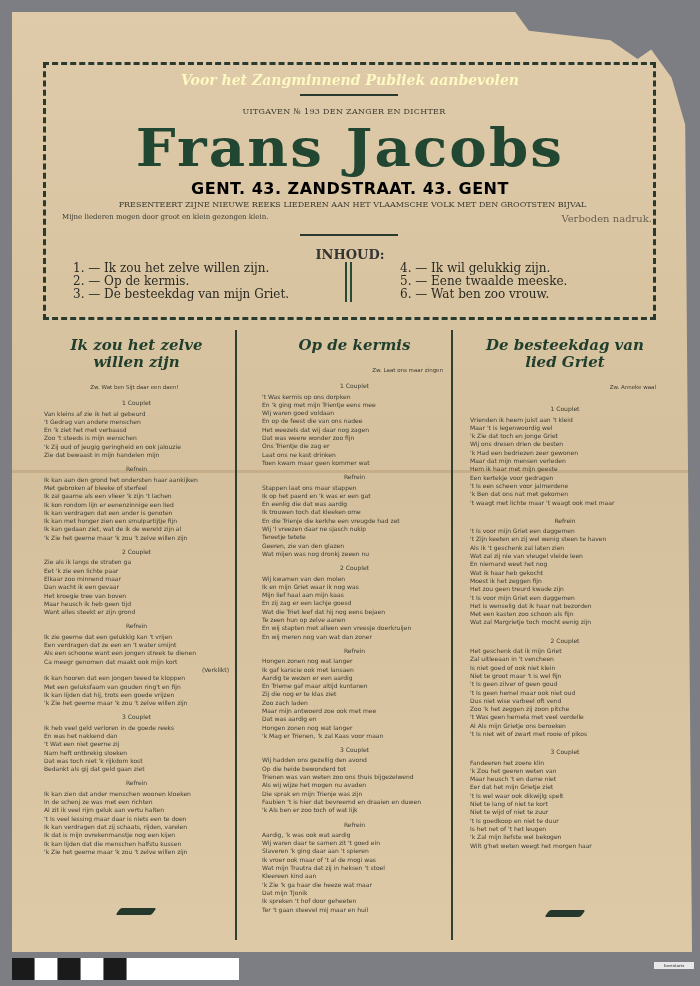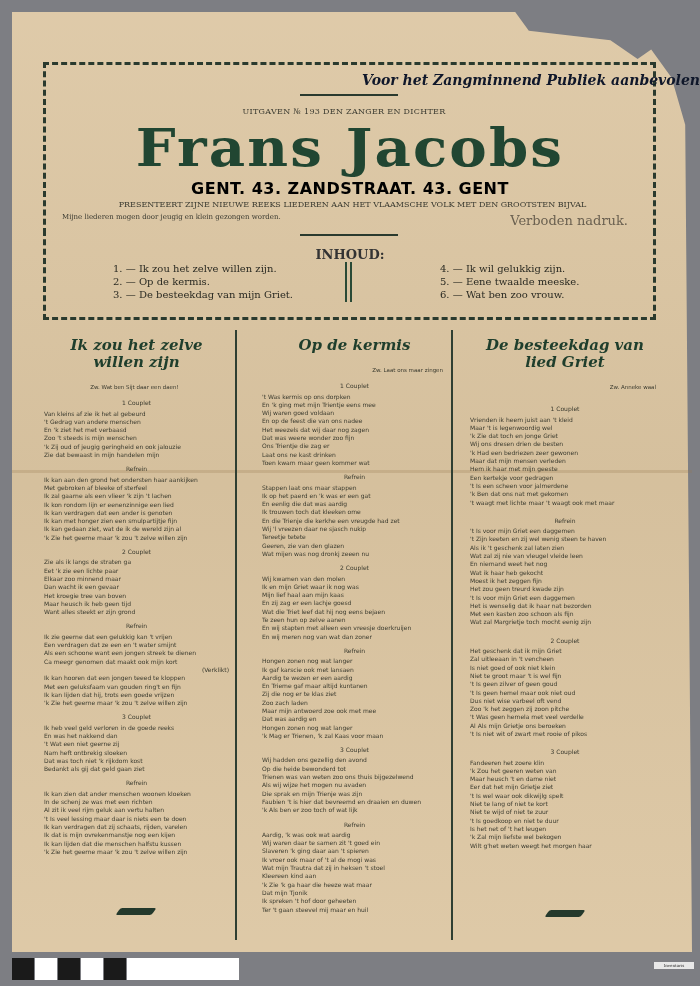--- a/index.html
+++ b/index.html
@@ -9,7 +9,7 @@
     clip-path:polygon(0 0,74% 0,76% 2%,88% 3%,92% 5%,94% 4%,97% 7%,99% 12%,100% 100%,96% 100%,0 100%);}
   .fold{position:absolute;left:12px;width:680px;height:3px;background:rgba(150,120,80,0.25);}
   .header{position:absolute;left:43px;top:62px;width:613px;height:172px;border:3px dashed #2a3a2e;border-bottom:none;box-sizing:border-box;}
-  .recommend{position:absolute;left:0;width:700px;top:72px;text-align:right;font-family:"DejaVu Serif",serif;font-style:italic;font-weight:bold;font-size:14px;color:#0f172a;}
+  .recommend{position:absolute;left:0;width:700px;top:72px;text-align:center;font-family:"DejaVu Serif",serif;font-style:italic;font-weight:bold;font-size:14px;color:#fef9c3;}
   .rule{position:absolute;height:2px;background:#2a3a2e;}
   .uitgaven{position:absolute;left:0;width:688px;top:107px;text-align:center;font-size:8px;color:#3a3a30;letter-spacing:0.3px;}
   .title{position:absolute;left:0;width:700px;top:118px;text-align:center;font-family:"DejaVu Serif",serif;font-weight:bold;font-size:52px;color:#214632;letter-spacing:2px;transform:scaleX(1.08);line-height:60px;}

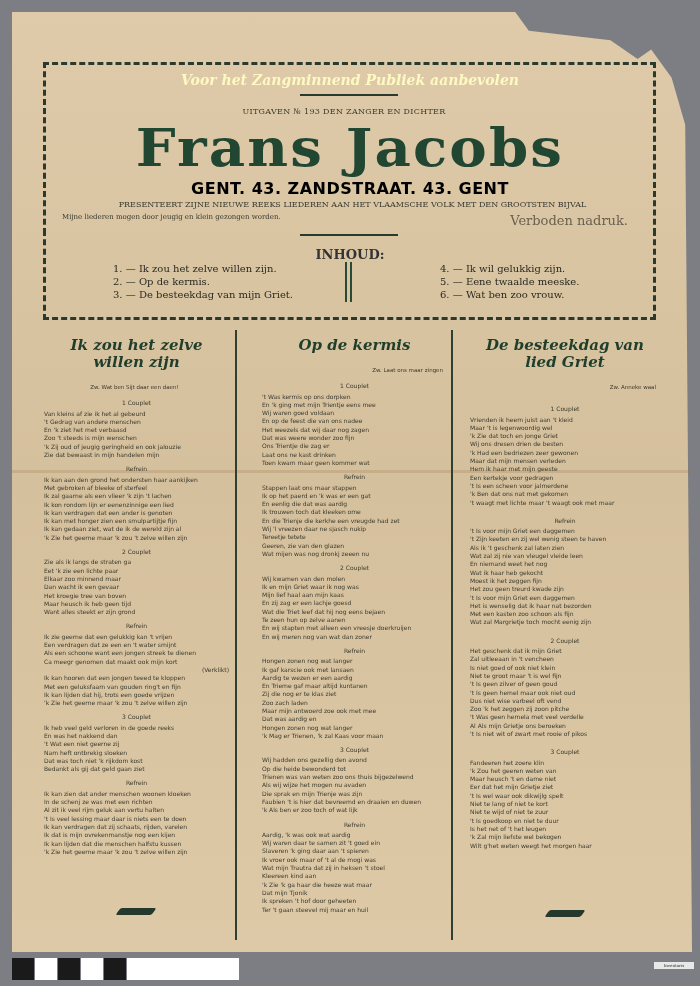--- a/index.html
+++ b/index.html
@@ -46,7 +46,7 @@
 <div class="title">Frans Jacobs</div>
 <div class="address">GENT. 43. ZANDSTRAAT. 43. GENT</div>
 <div class="presents">PRESENTEERT ZIJNE NIEUWE REEKS LIEDEREN AAN HET VLAAMSCHE VOLK MET DEN GROOTSTEN BIJVAL</div>
-<div class="mijne">Mijne liederen mogen door jeugig en klein gezongen worden.</div>
+<div class="mijne">Mijne liederen mogen door groot en klein gezongen klein.</div>
 <div class="verboden">Verboden nadruk.</div>
 
 <div class="rule" style="left:300px;top:234px;width:98px;"></div>

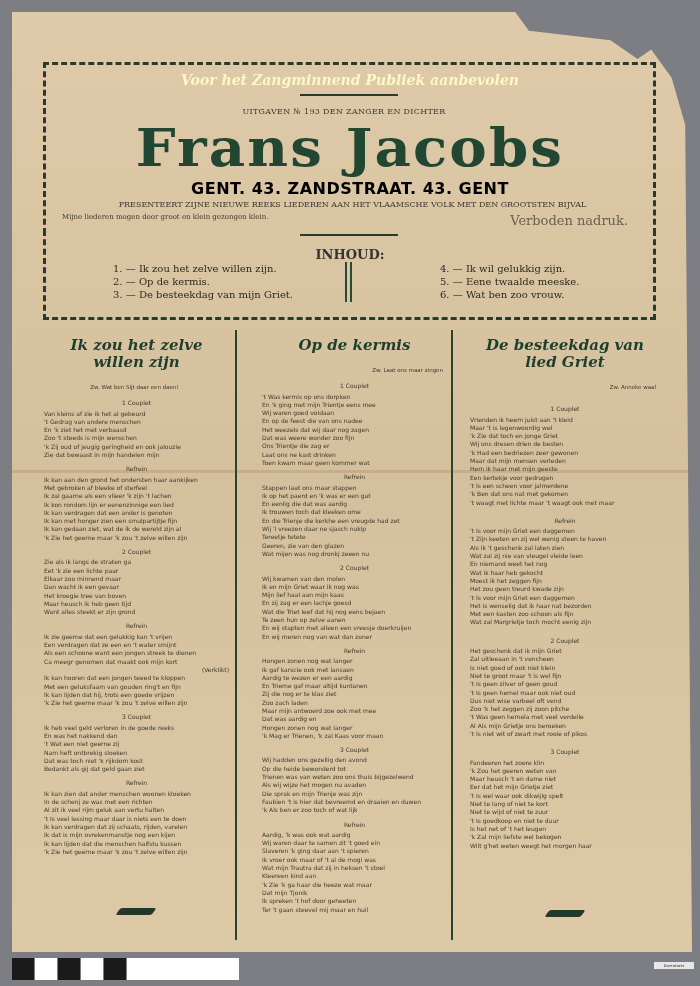--- a/index.html
+++ b/index.html
@@ -16,7 +16,7 @@
   .address{position:absolute;left:0;width:700px;top:179px;text-align:center;font-family:"DejaVu Sans",sans-serif;font-weight:bold;font-size:16px;color:#000000;letter-spacing:0.5px;}
   .presents{position:absolute;left:60px;width:585px;top:200px;text-align:center;font-size:8px;color:#3a3a30;}
   .mijne{position:absolute;left:62px;top:213px;font-size:7px;color:#3a3a30;}
-  .verboden{position:absolute;right:72px;top:213px;font-size:13px;color:#6a6050;}
+  .verboden{position:absolute;right:48px;top:213px;font-size:10px;color:#6a6050;}
   .inhoud{position:absolute;left:0;width:700px;top:247px;text-align:center;font-size:13px;font-weight:bold;color:#333;}
   .vbar{position:absolute;background:#2a4a36;}
   .toc{position:absolute;font-size:10px;color:#2a2a22;line-height:13px;margin-left:40px;}

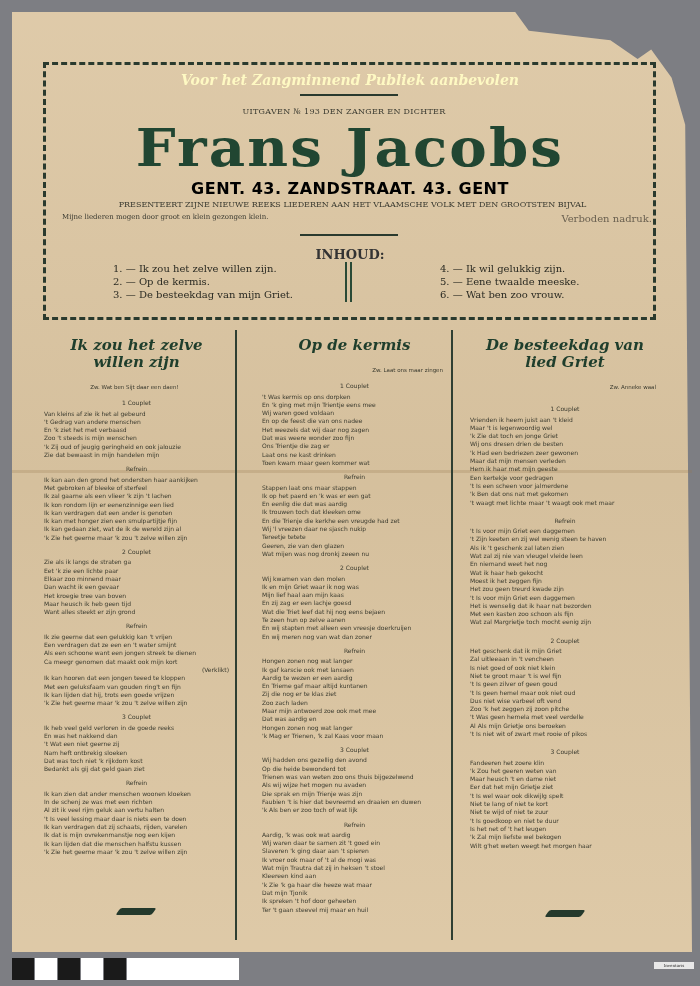--- a/index.html
+++ b/index.html
@@ -19,7 +19,7 @@
   .verboden{position:absolute;right:48px;top:213px;font-size:10px;color:#6a6050;}
   .inhoud{position:absolute;left:0;width:700px;top:247px;text-align:center;font-size:13px;font-weight:bold;color:#333;}
   .vbar{position:absolute;background:#2a4a36;}
-  .toc{position:absolute;font-size:10px;color:#2a2a22;line-height:13px;margin-left:40px;}
+  .toc{position:absolute;font-size:12px;color:#2a2a22;line-height:13px;}
   .sidebox{position:absolute;border:3px dashed #2a3a2e;border-top:none;box-sizing:border-box;}
   .col{position:absolute;top:325px;font-size:6px;color:#3a3a2e;line-height:8.3px;font-family:"DejaVu Sans",sans-serif;}
   .col h2{margin:12px;text-align:center;font-family:"DejaVu Serif",serif;font-style:italic;font-weight:bold;font-size:15px;line-height:17px;color:#1f3e2c;}

